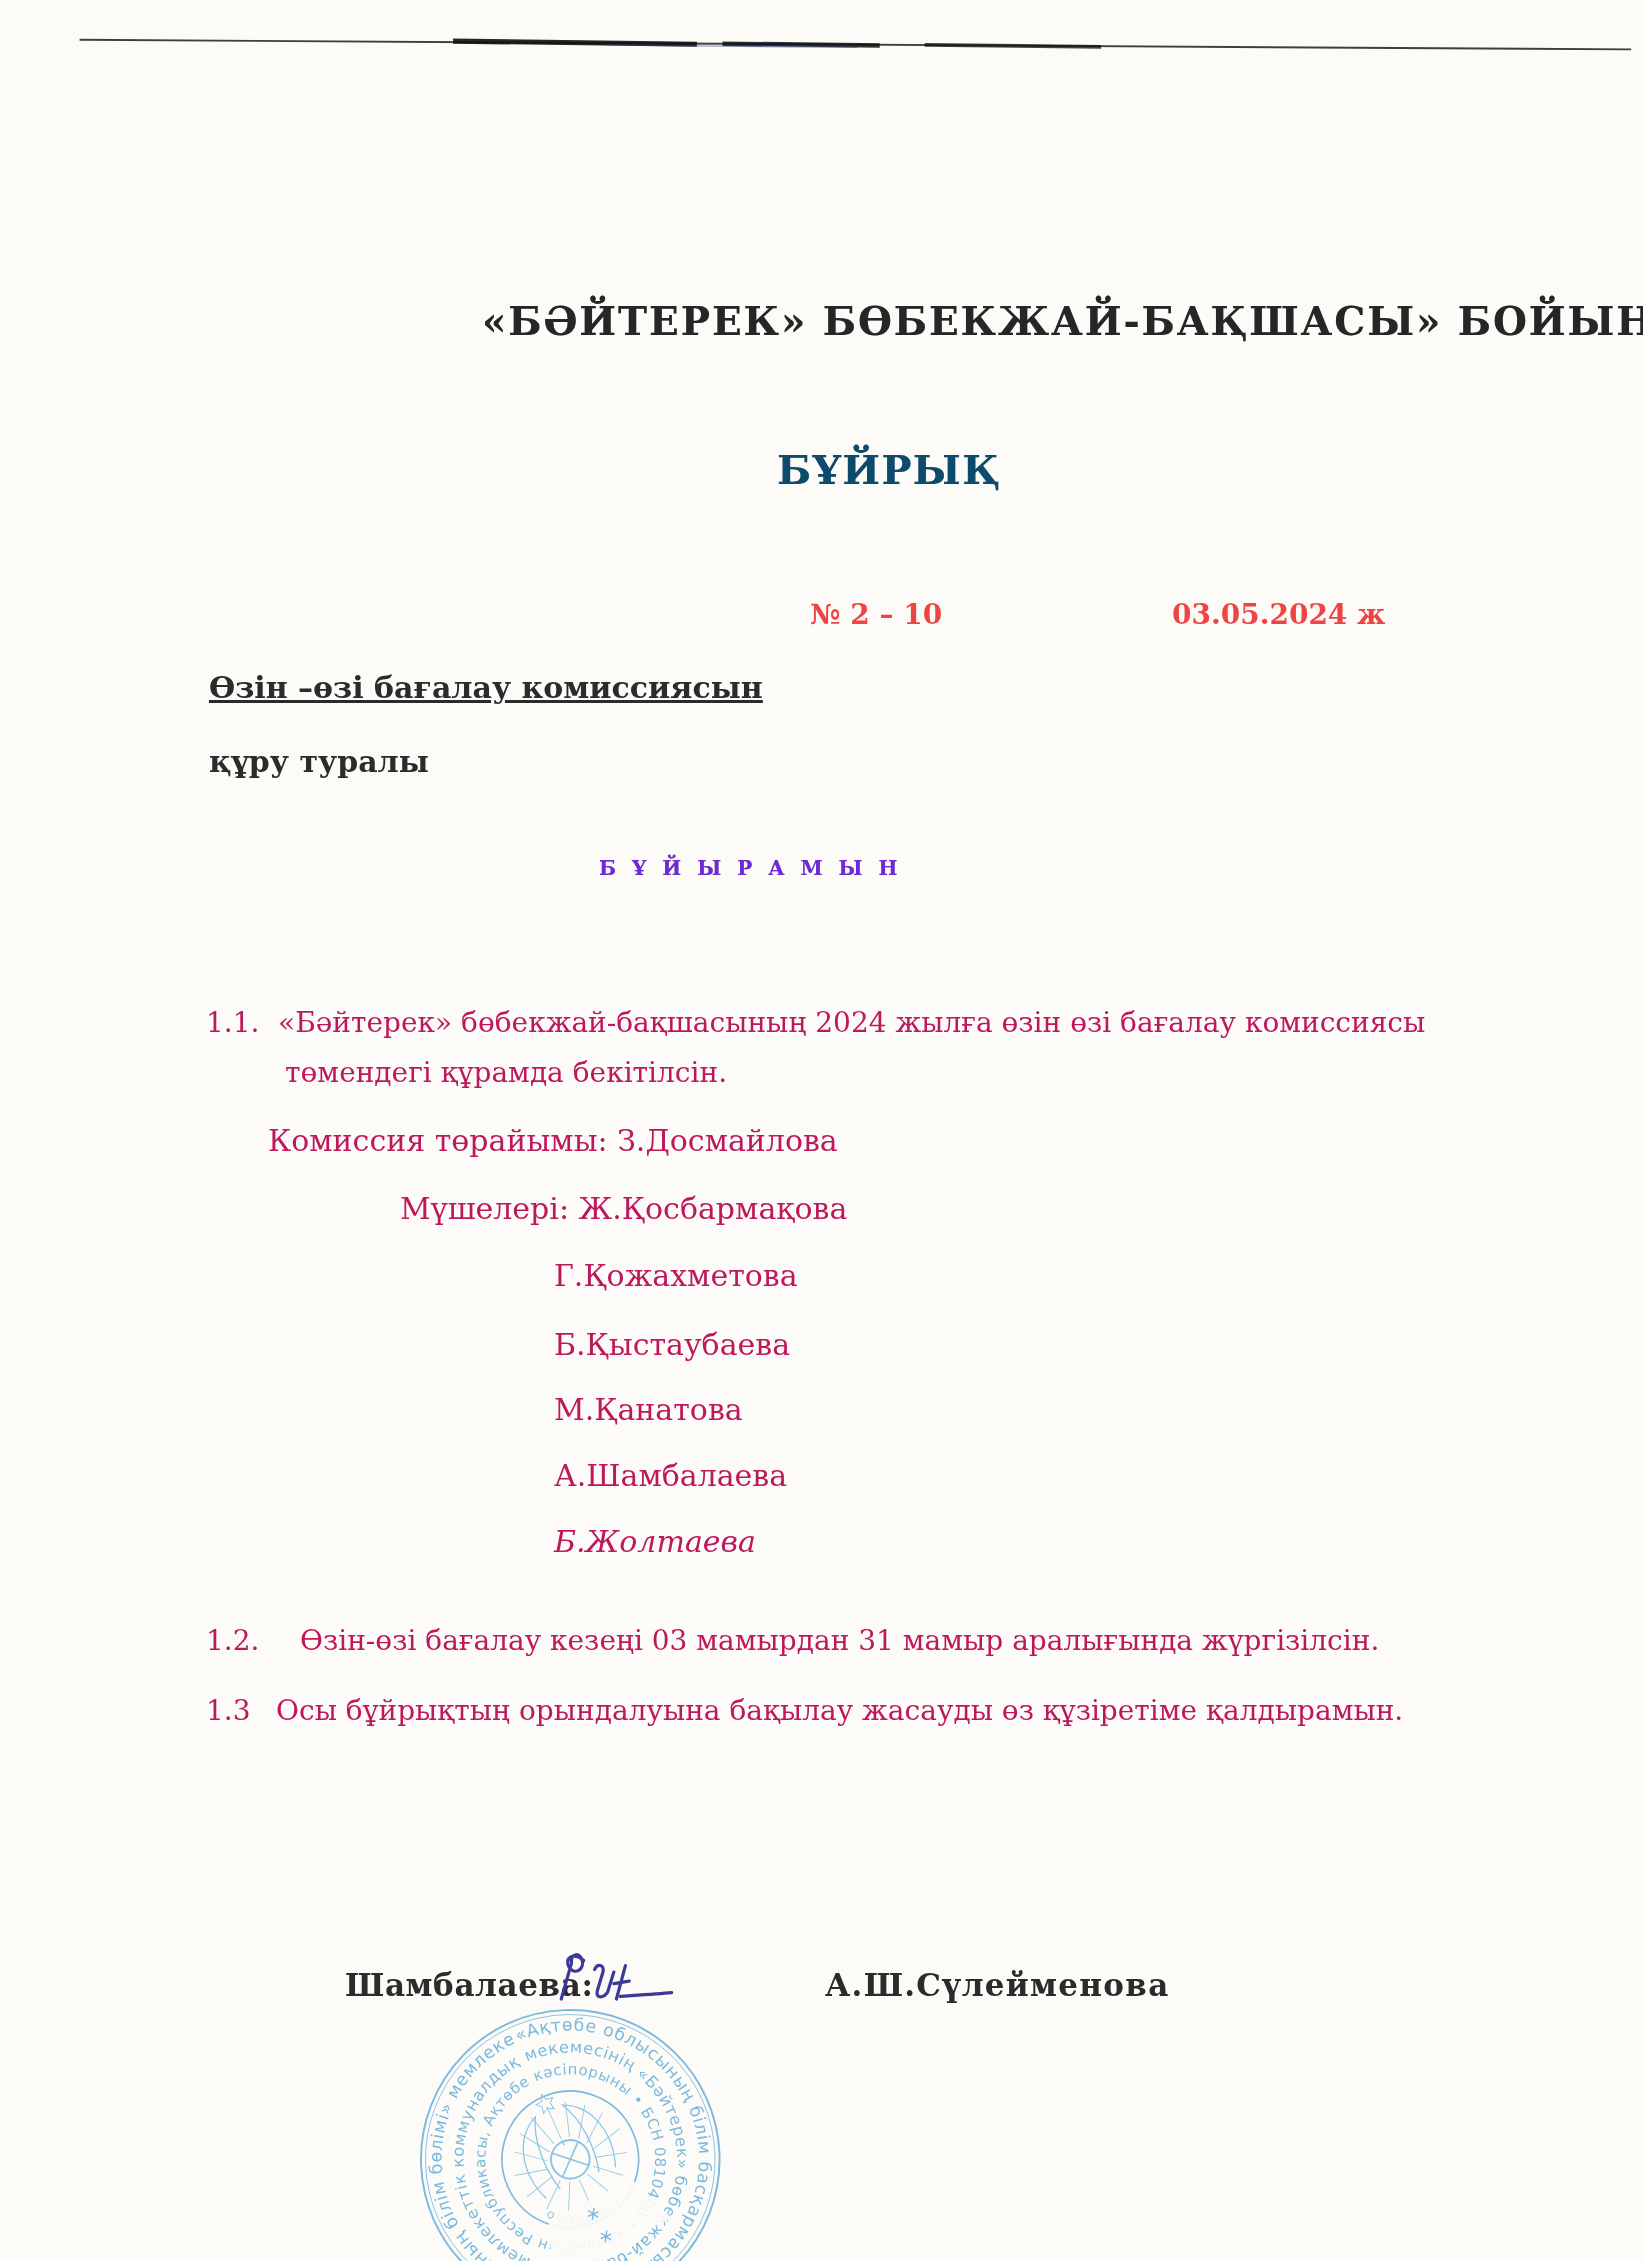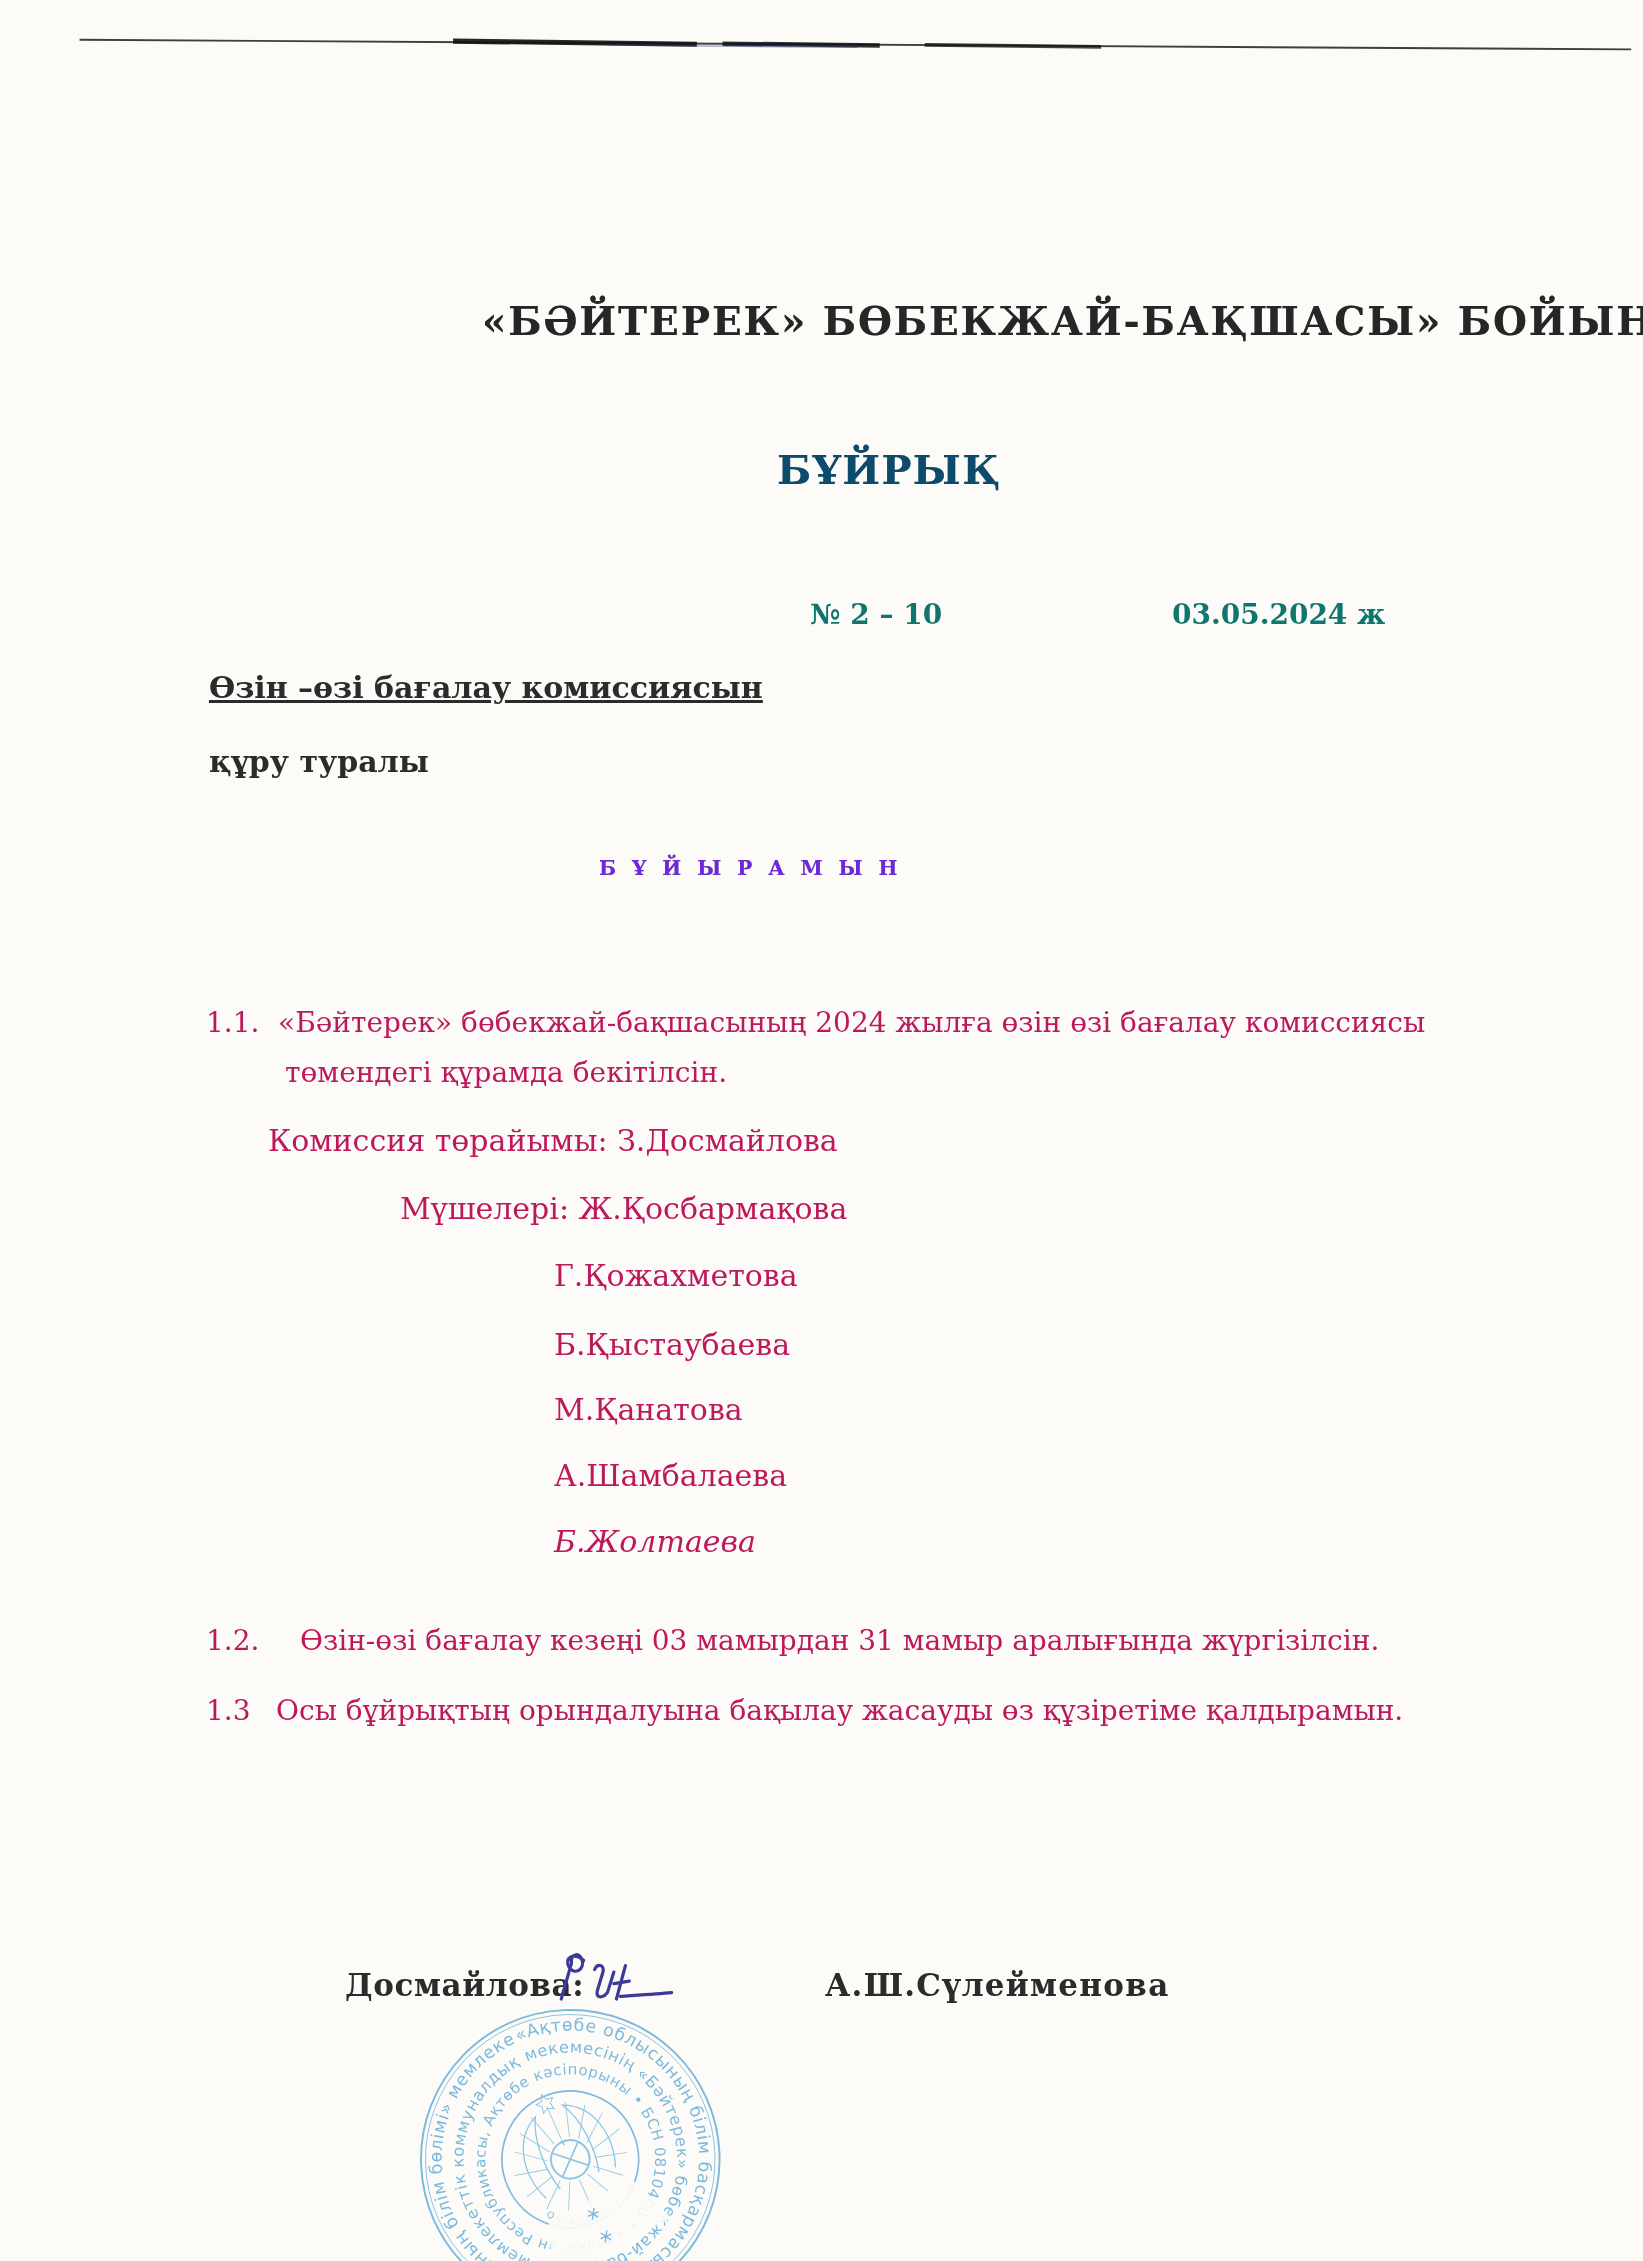--- a/index.html
+++ b/index.html
@@ -16,7 +16,7 @@
   .faded{text-shadow:0 0 0.6px rgba(40,40,40,.45);}
   .title{font-size:39px;letter-spacing:1.9px;color:#262626;}
   .doctype{font-size:40px;letter-spacing:1.3px;color:#0c4a6e;}
-  .numline{font-size:28px;color:#0f766e;}
+  .numline{font-size:28px;color:#ef4444;}
   .subject{font-size:30px;color:#2b2b2b;}
   .resolution{font-size:20px;letter-spacing:4.5px;color:#6d28d9;}
   .bodytext{font-size:28px;color:#be185d;}

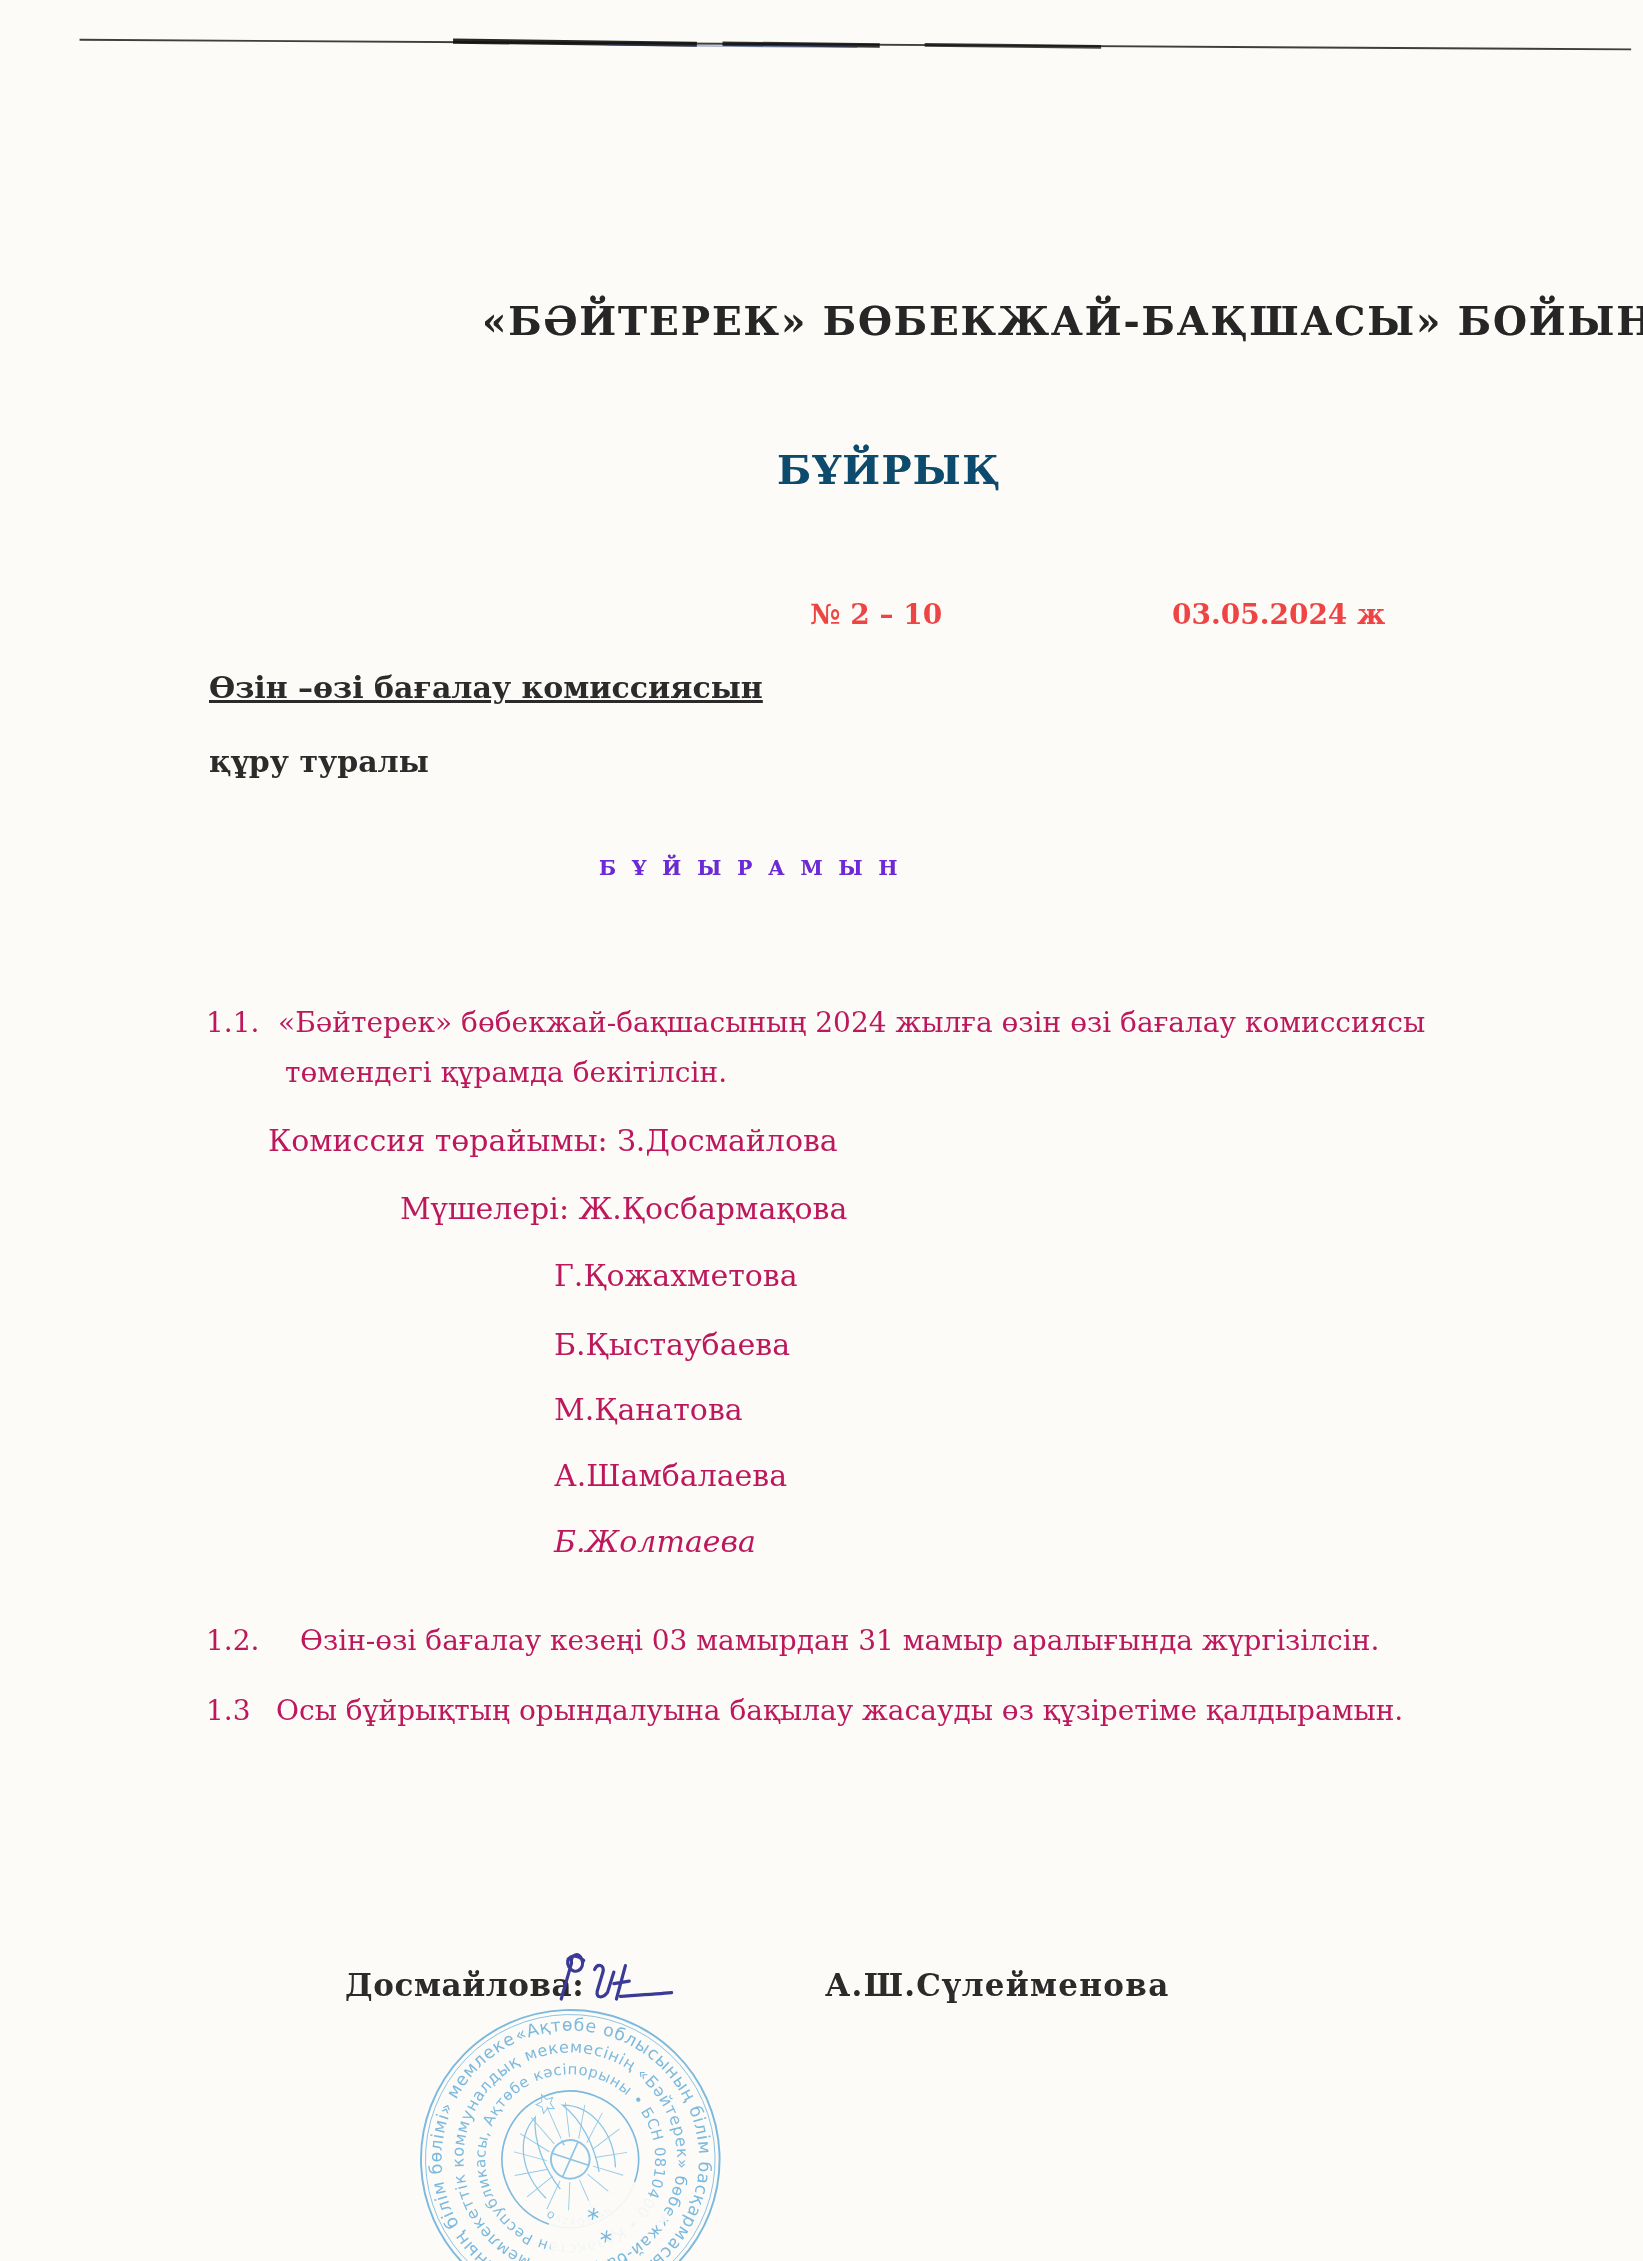--- a/index.html
+++ b/index.html
@@ -129,7 +129,7 @@
     </g>
   </svg>
 
-  <div class="abs b footline" style="left:345px;top:1967px;">Досмайлова:</div>
+  <div class="abs b footline" style="left:345px;top:1967px;">Шамбалаева:</div>
 
   <svg style="left:535px;top:1940px;" width="168" height="77" viewBox="0 0 260 120">
     <g stroke="#3b3b97" stroke-width="5" fill="none" stroke-linecap="round" stroke-linejoin="round">

